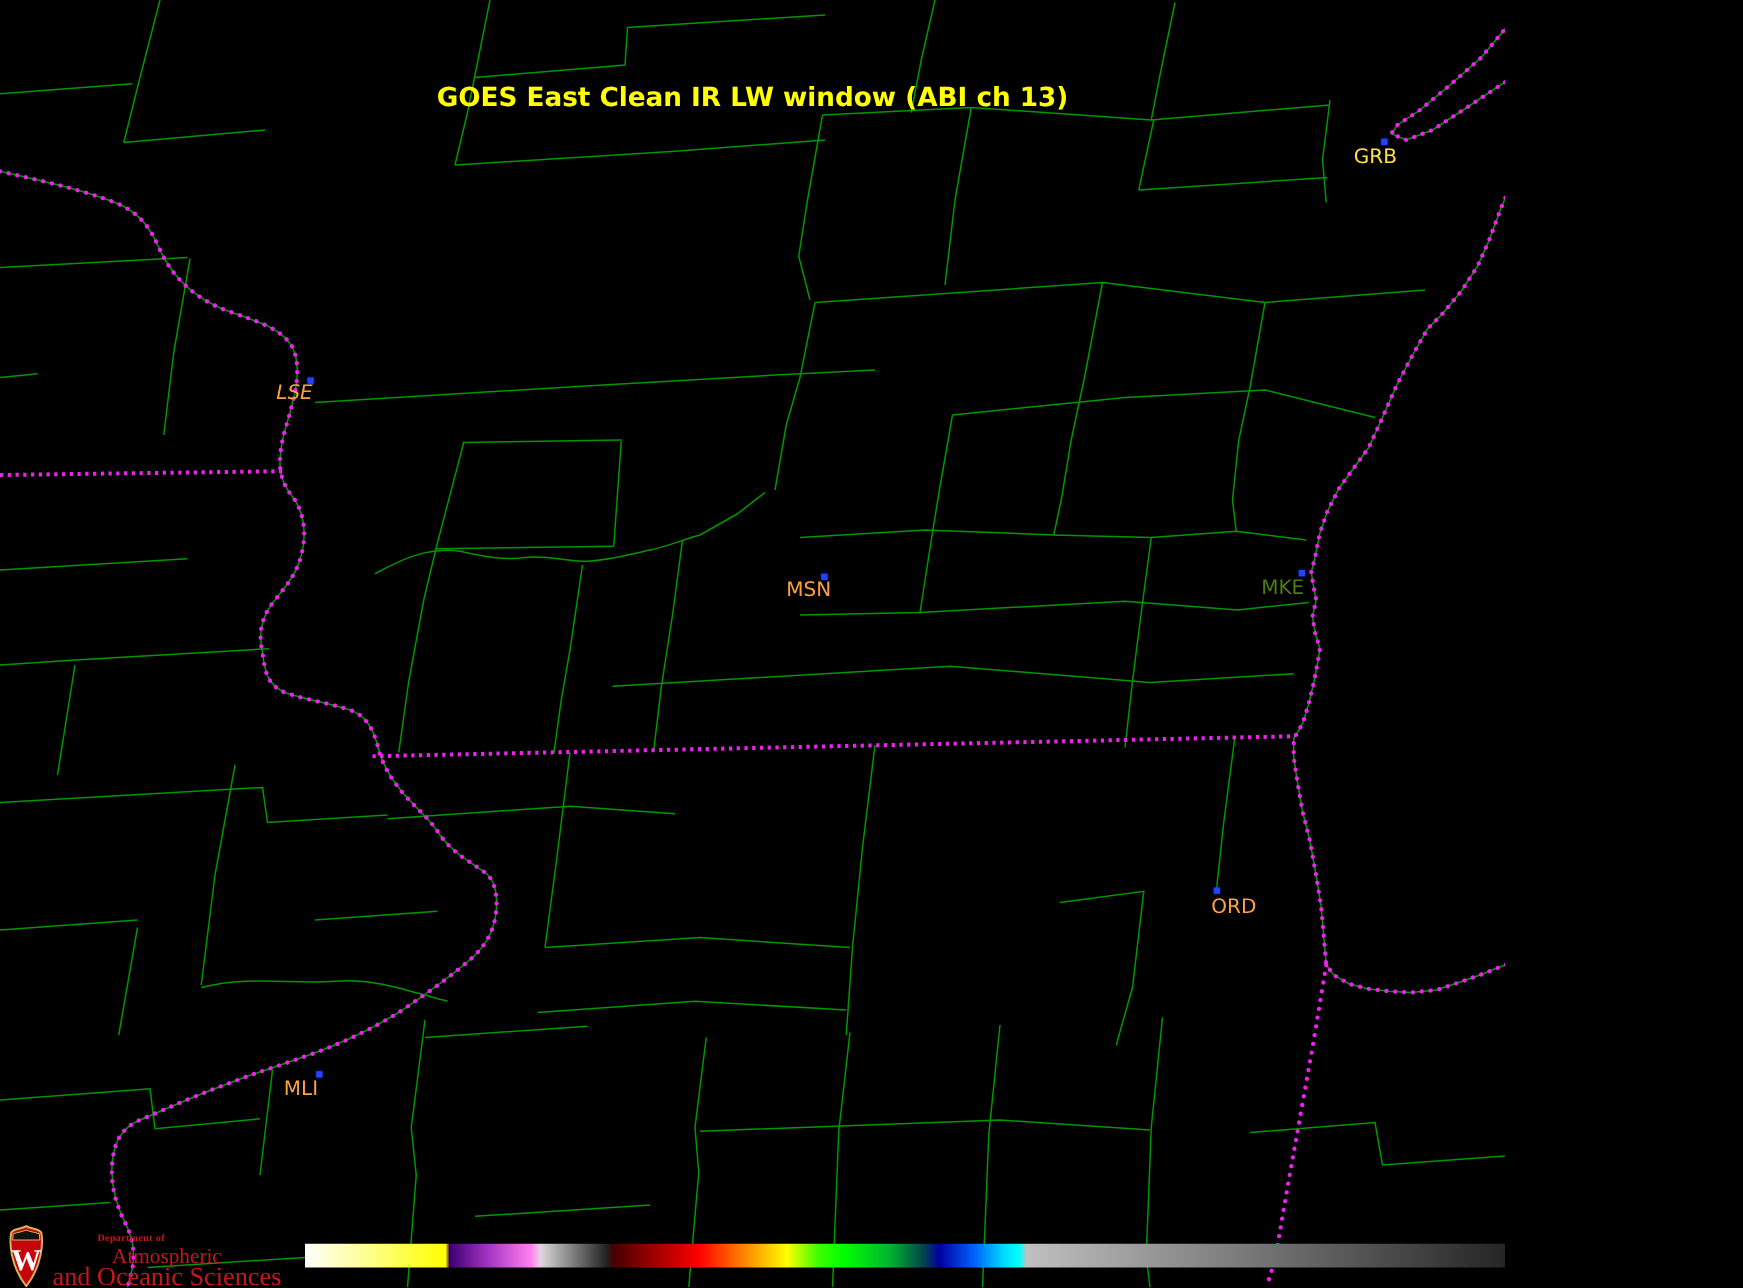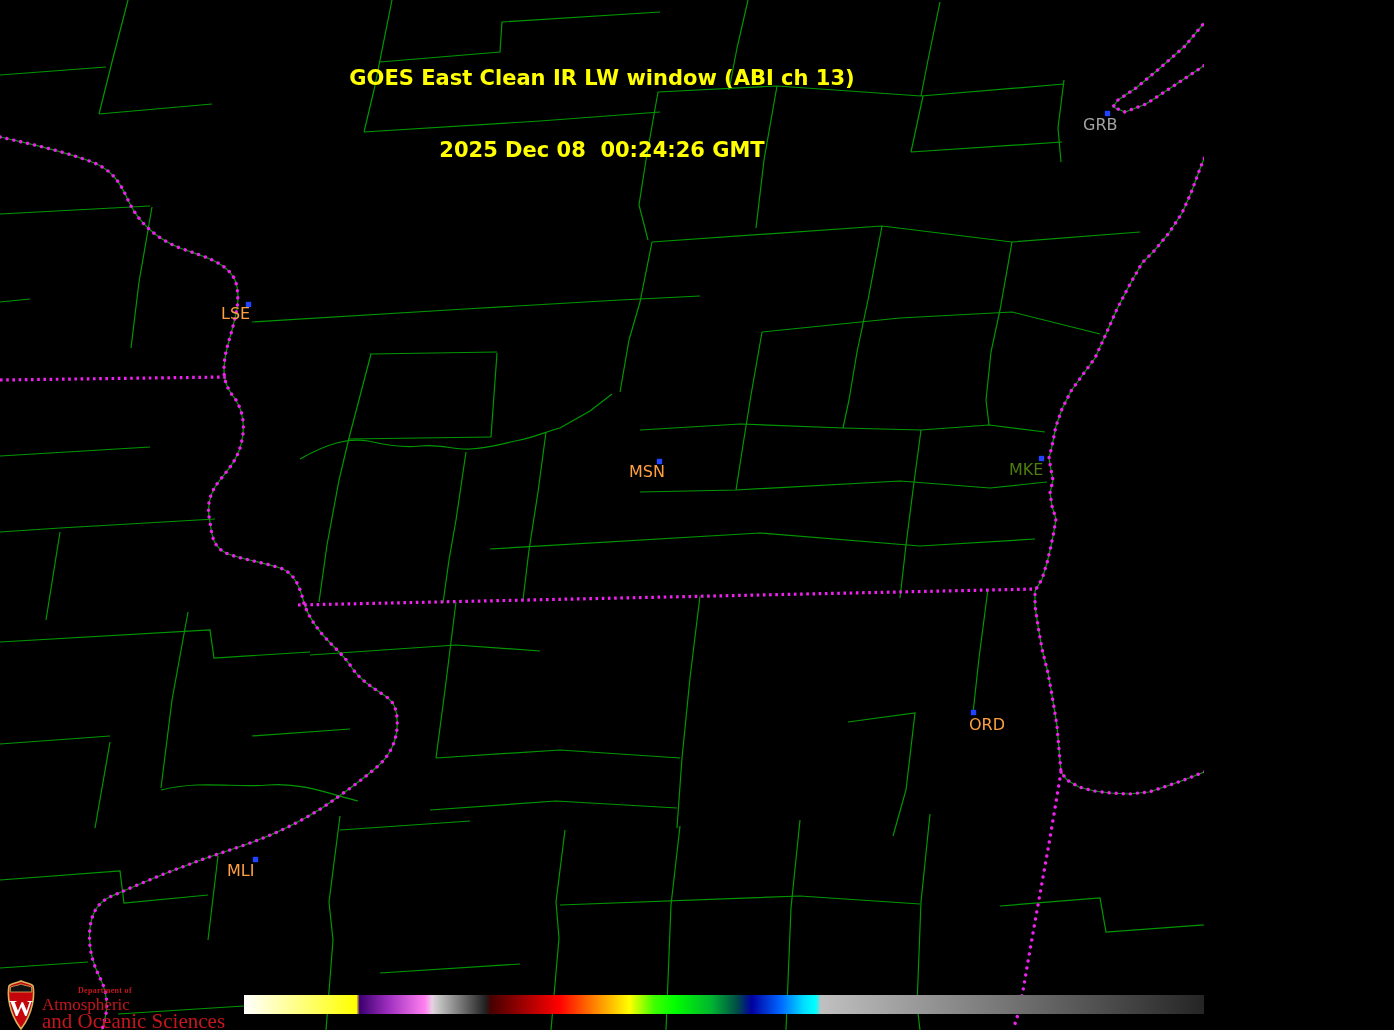--- a/index.html
+++ b/index.html
@@ -139,7 +139,7 @@
   <div id="stations">
       <div class="station">
         <div class="dot" style="left: 1105px; top: 111px; background: rgb(34, 68, 255);"></div>
-        <div class="lbl" style="left: 1083px; top: 117px; color: #a3a3a3;">GRB</div>
+        <div class="lbl" style="left: 1083px; top: 117px; color: #fde047;">GRB</div>
       </div>
       <div class="station">
         <div class="dot" style="left: 246px; top: 302px; background: rgb(34, 68, 255);"></div>

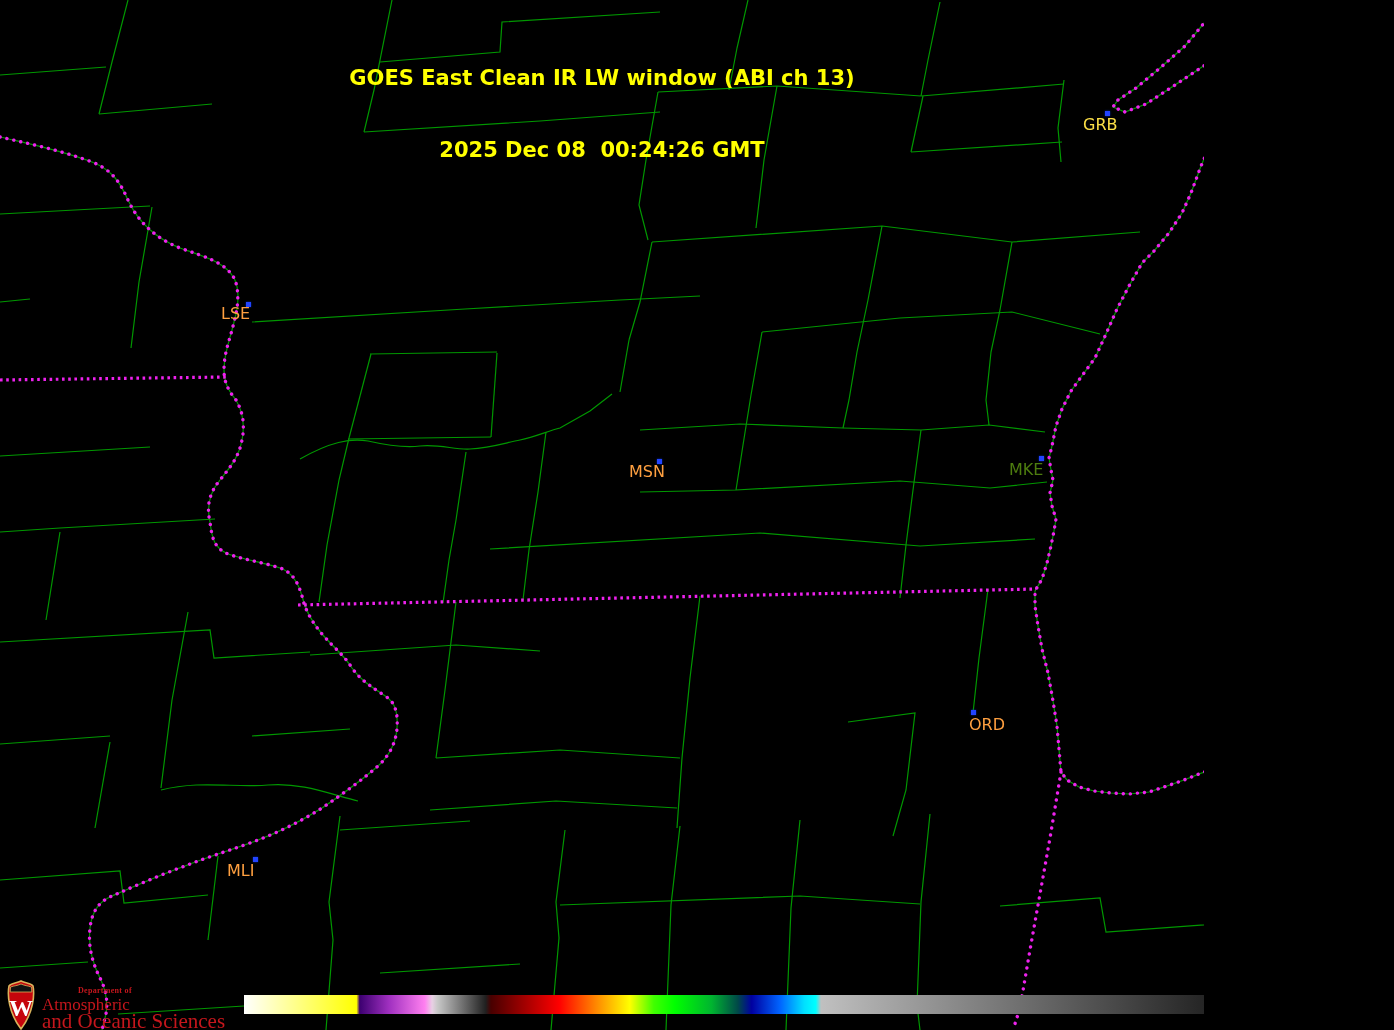--- a/index.html
+++ b/index.html
@@ -133,7 +133,6 @@
 
   <div class="title-block" style="color: rgb(255, 255, 0);">
     <div>GOES East Clean IR LW window (ABI ch 13)</div>
-    <div>2025 Dec 08  00:24:26 GMT</div>
   </div>
 
   <div id="stations">

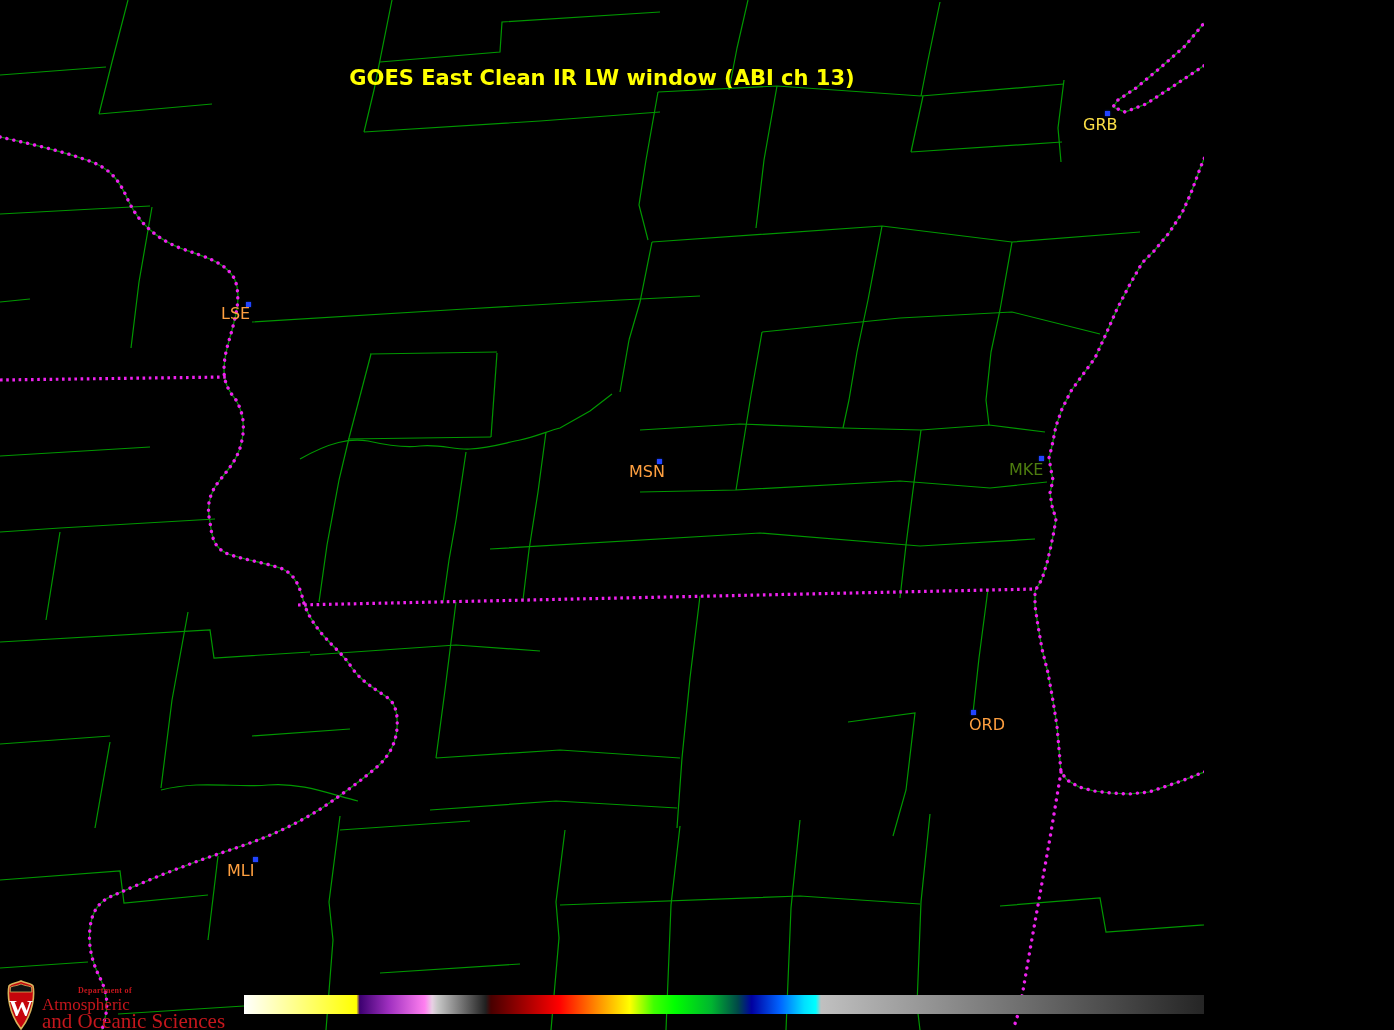--- a/index.html
+++ b/index.html
@@ -142,7 +142,7 @@
       </div>
       <div class="station">
         <div class="dot" style="left: 246px; top: 302px; background: rgb(34, 68, 255);"></div>
-        <div class="lbl" style="left: 221px; top: 306px; color: rgb(255, 160, 64);">LSE</div>
+        <div class="lbl" style="left: 221px; top: 306px; color: rgb(255, 160, 64); font-style: italic;">LSE</div>
       </div>
       <div class="station">
         <div class="dot" style="left: 657px; top: 459px; background: rgb(34, 68, 255);"></div>

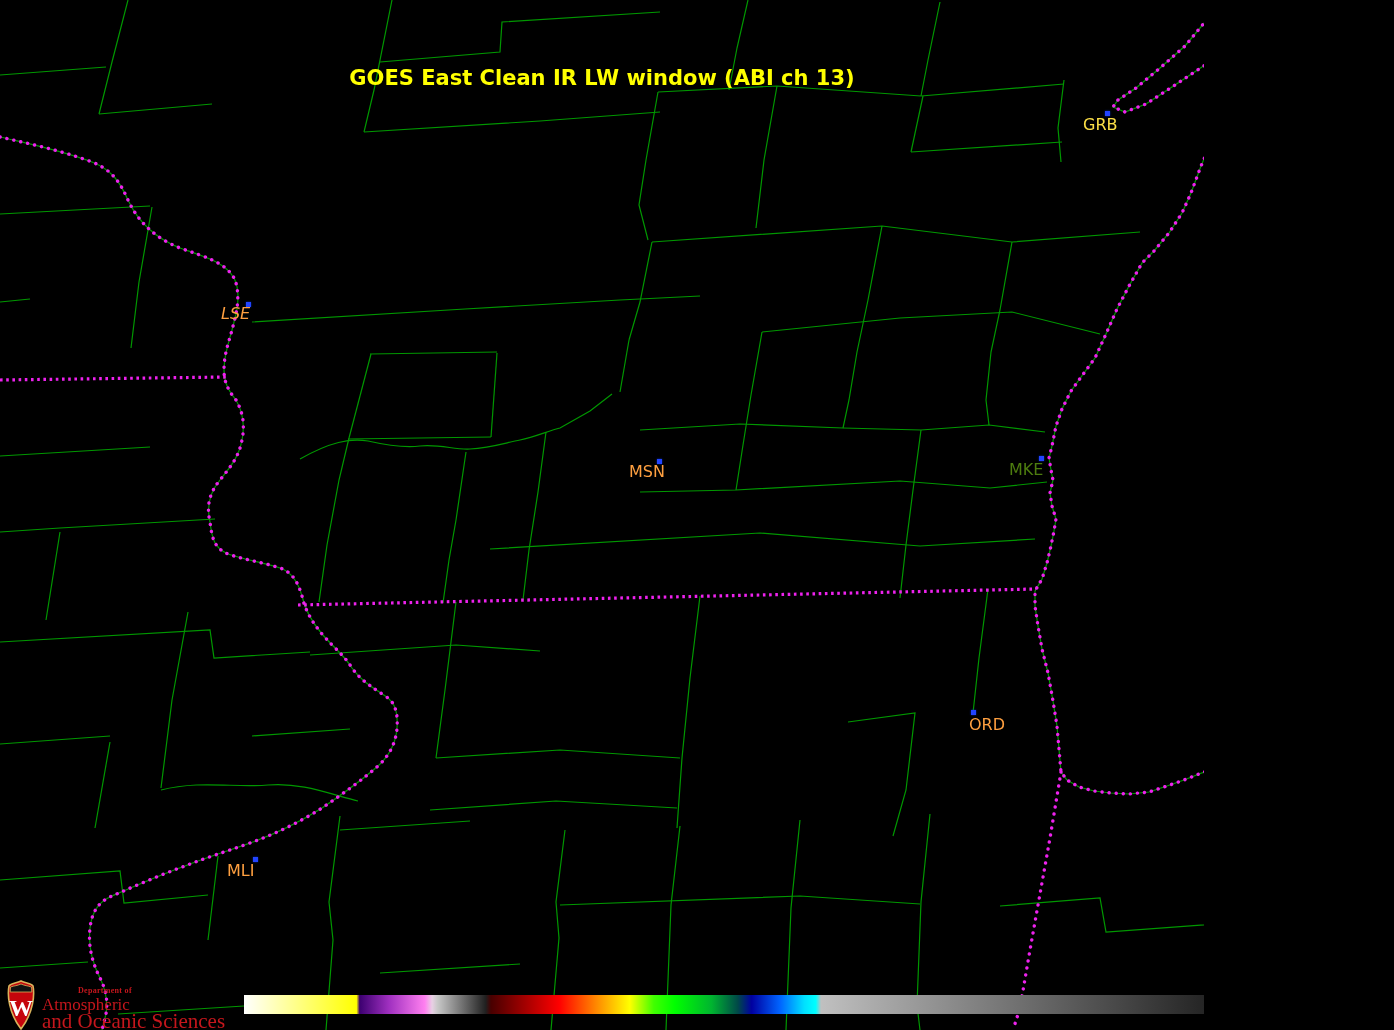--- a/index.html
+++ b/index.html
@@ -18,7 +18,7 @@
   .logo{position:absolute;left:6px;top:980px;display:flex;align-items:flex-start;}
   .logo-text{margin-left:6px;color:#c5161c;font-family:"Liberation Serif","DejaVu Serif",serif;}
   .logo-dept{font-size:8px;line-height:9px;margin-top:6px;font-weight:bold;letter-spacing:.3px;padding-left:36px;}
-  .logo-l1{font-size:17px;line-height:17px;margin-top:1px;}
+  .logo-l1{font-size:17px;line-height:17px;margin-top:1px;text-align:center;}
   .logo-l2{font-size:21px;line-height:17px;}
 </style>
 </head>

